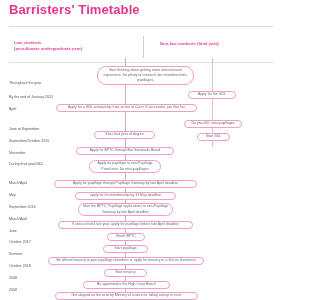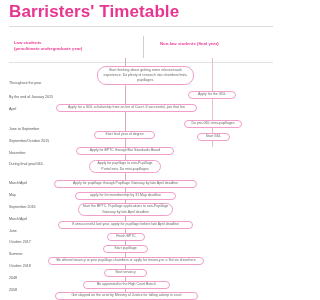--- a/index.html
+++ b/index.html
@@ -17,7 +17,7 @@
   .title {
     position: absolute;
     left: 9px; top: 2px;
-    font-size: 17px;
+    font-size: 13px;
     font-weight: 600;
     color: #e8358f;
     letter-spacing: 0.1px;

